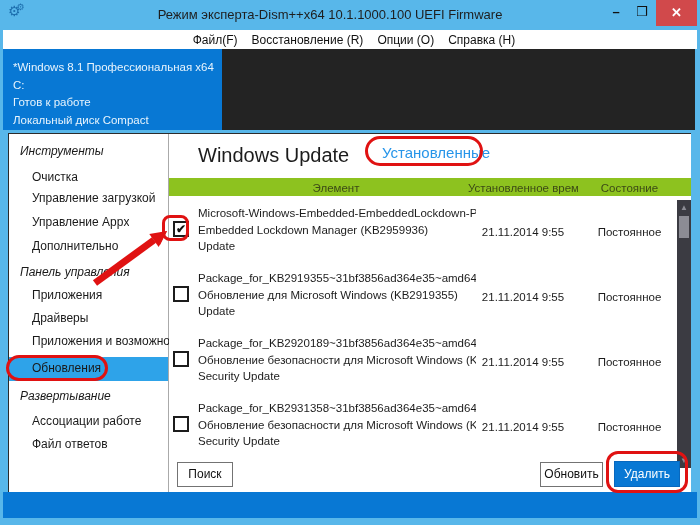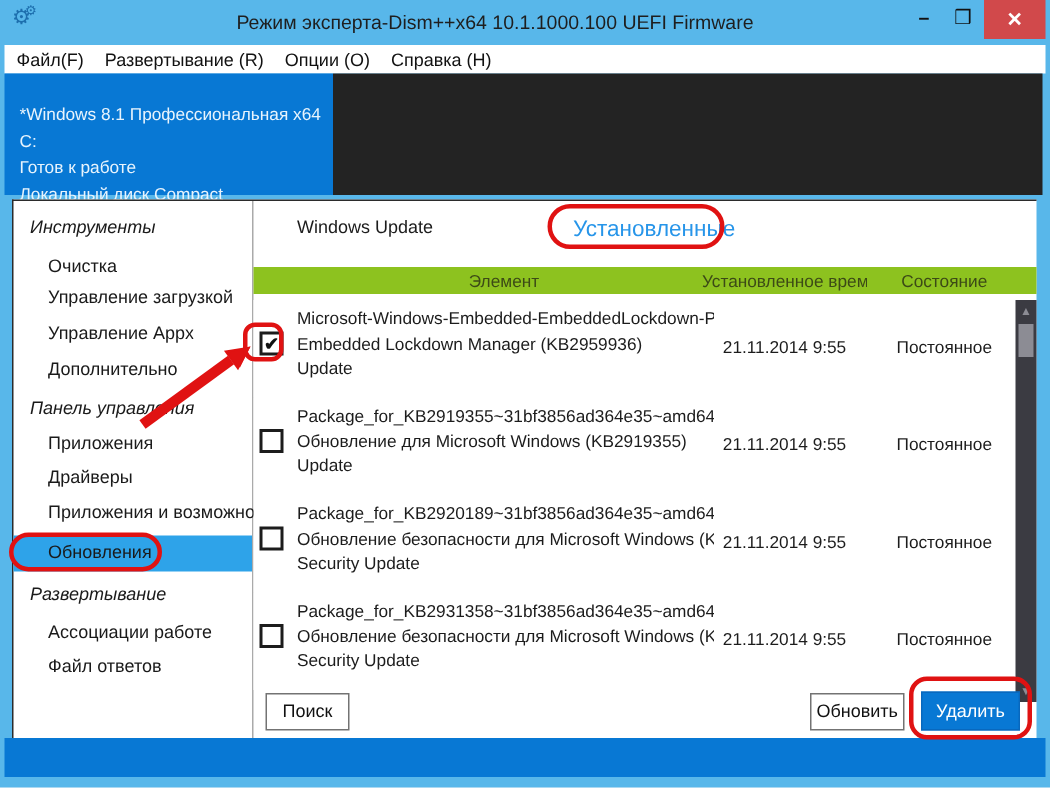--- a/index.html
+++ b/index.html
@@ -22,7 +22,7 @@
 
   
   .menubar { position:absolute; top:30px; left:3px; width:694px; height:19px; background:#fff;
-             display:flex; gap:14px; align-items:center; padding-left:8px; font-size:12px; color:#111; }
+             display:flex; gap:14px; align-items:center; padding-left:8px; font-size:12px; color:#111;justify-content:center; }
   .menu-item { white-space:nowrap; }
 
   

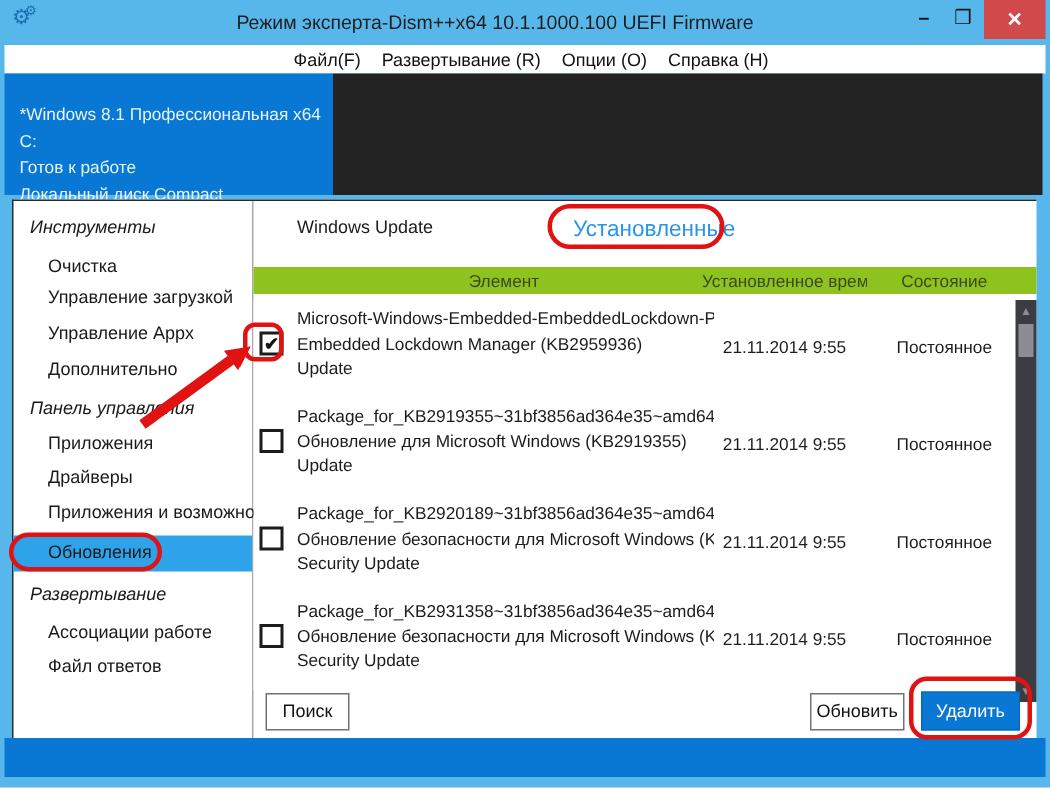--- a/index.html
+++ b/index.html
@@ -105,7 +105,7 @@
 
   <div class="menubar">
     <span class="menu-item">Файл(F)</span>
-    <span class="menu-item">Развертывание (R)</span>
+    <span class="menu-item">Восстановление (R)</span>
     <span class="menu-item">Опции (О)</span>
     <span class="menu-item">Справка (Н)</span>
   </div>

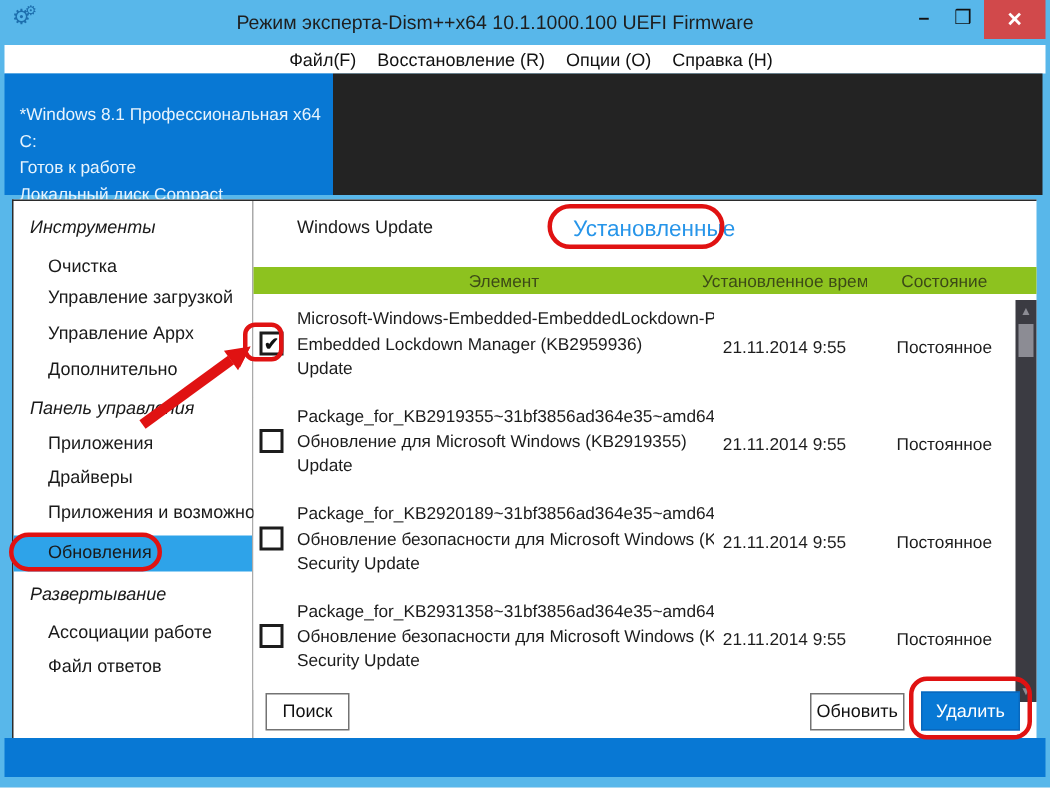--- a/index.html
+++ b/index.html
@@ -27,7 +27,7 @@
 
   
   .infopanel { position:absolute; top:49px; left:3px; width:219px; height:81px; background:#0878D4;
-               color:#E8F4FD; font-size:11.5px; line-height:17.5px; padding:20px 0 0 10px; }
+               color:#E8F4FD; font-size:11.5px; line-height:17.5px; padding:10px 0 0 10px; }
   .infopanel div { white-space:nowrap; overflow:hidden; }
   .console { position:absolute; top:49px; left:222px; width:473px; height:81px; background:#232323; }
 

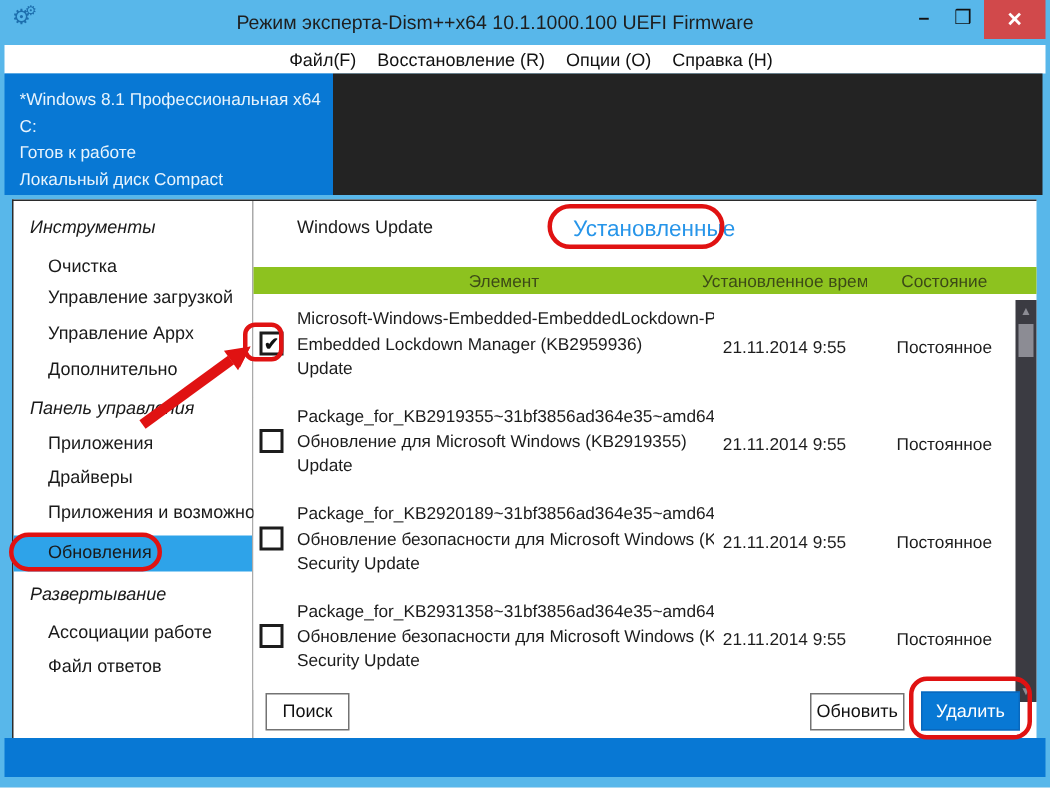--- a/index.html
+++ b/index.html
@@ -44,7 +44,7 @@
   .side-sel-bg { position:absolute; left:9px; top:357px; width:159px; height:24px; background:#2EA3E9; }
 
   
-  .tab-wu { position:absolute; left:198px; top:144px; font-size:12px; color:#1c1c1c; }
+  .tab-wu { position:absolute; left:198px; top:144px; font-size:20px; color:#1c1c1c; }
   .tab-inst { position:absolute; left:382px; top:144px; font-size:15px; color:#2795E9; }
 
   

